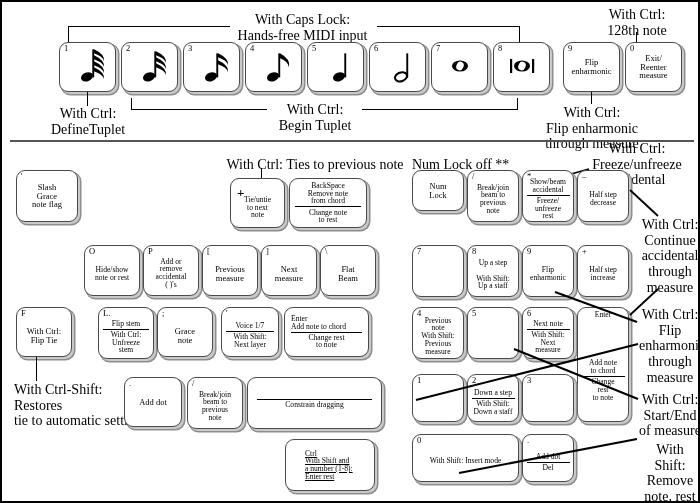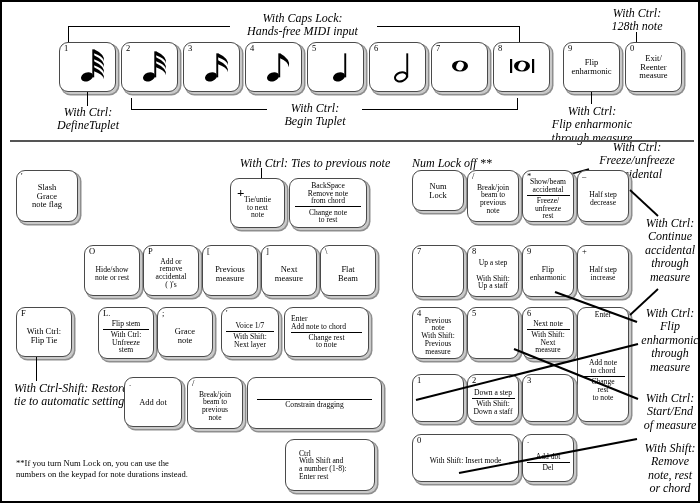--- a/index.html
+++ b/index.html
@@ -64,11 +64,10 @@
   
   .anno{
     position:absolute;
-    font-size:12px;
+    font-size:14px;
     line-height:1.12;
     text-align:center;
     white-space:pre-line;
-    font-style:italic;
   }
   .anno.left{text-align:left;}
   .vline{position:absolute;background:#000;width:1.2px;}

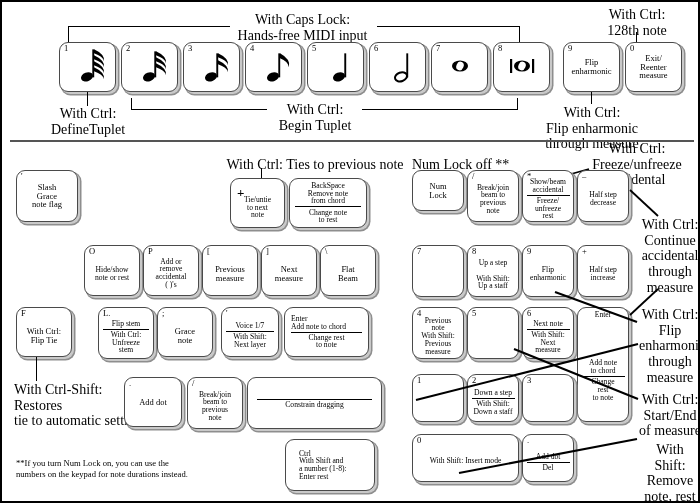--- a/index.html
+++ b/index.html
@@ -346,7 +346,7 @@
   </div>
 
   <div class="key" style="left:283px;top:437px;width:90px;height:52px;">
-    <span class="lbl tiny" style="align-self:flex-start;margin-left:12px;text-align:left;">Ctrl
+    <span class="lbl tiny" style="align-self:flex-start;margin-left:18px;text-align:left;text-decoration:underline;">Ctrl
  With Shift and
 a number (1-8):
 Enter rest</span>

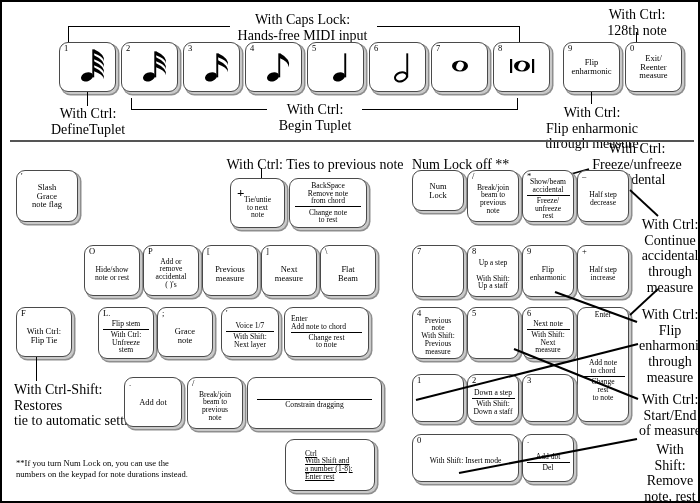--- a/index.html
+++ b/index.html
@@ -352,8 +352,6 @@
 Enter rest</span>
   </div>
 
-  <div class="footnote" style="left:14px;top:456px;width:250px;">**If you turn Num Lock on, you can use the
- numbers on the keypad for note durations instead.</div>
 
   <div class="key" style="left:410px;top:168px;width:52px;height:41px;">
     <span class="lbl">Num

